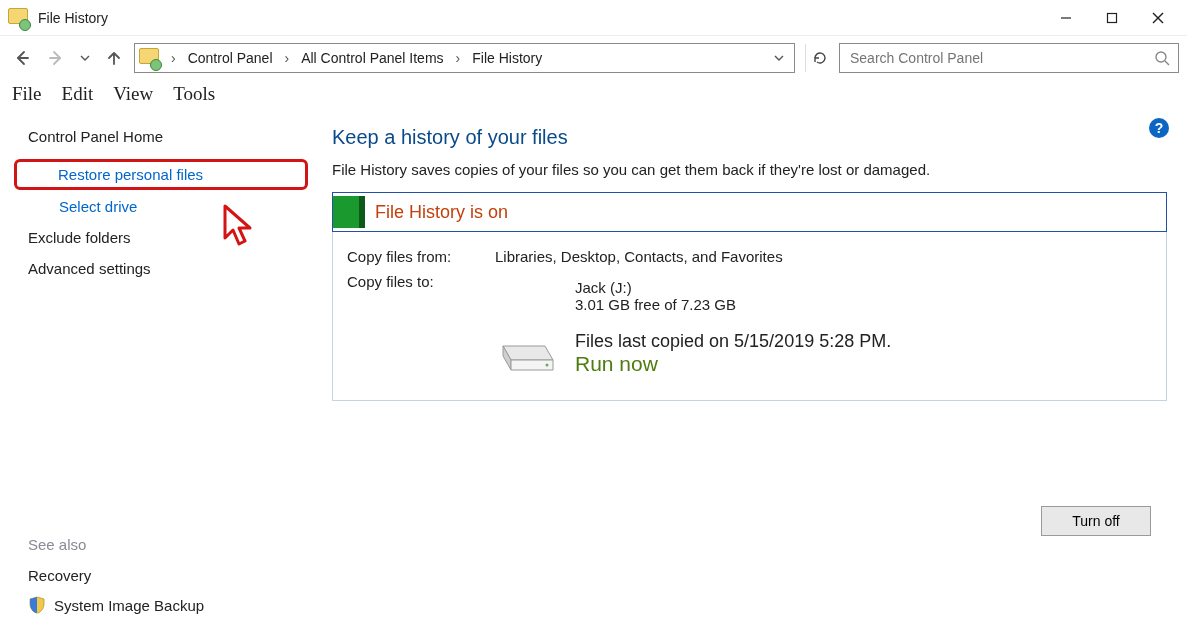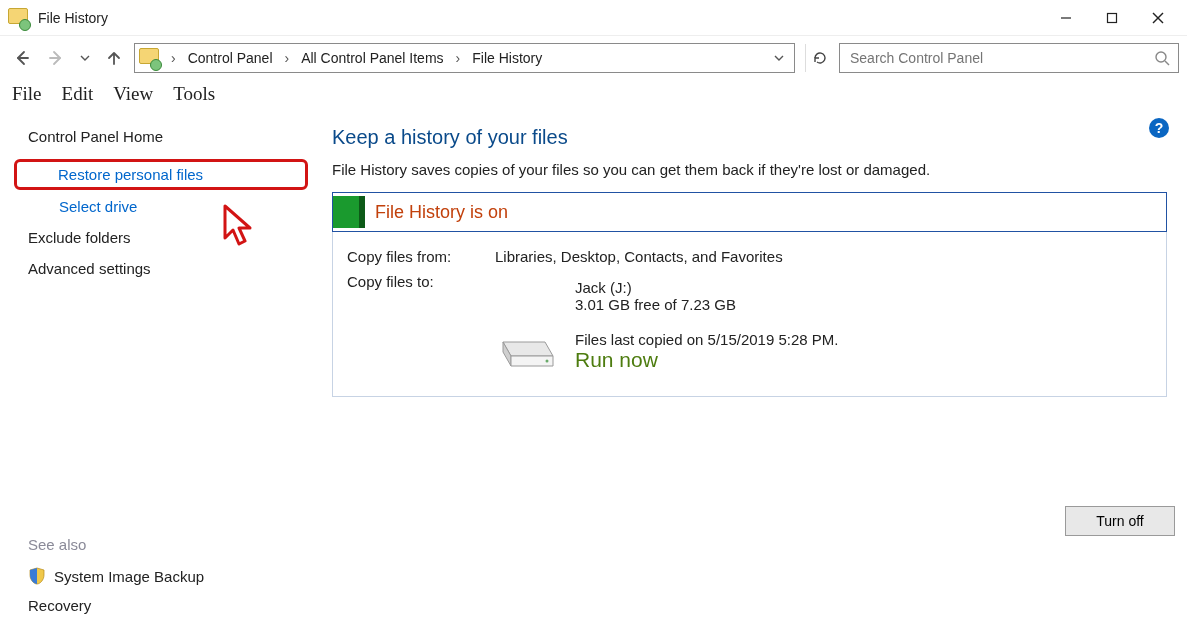--- a/index.html
+++ b/index.html
@@ -185,7 +185,7 @@
   .drive-block { display: flex; align-items: flex-end; gap: 18px; margin-top: 6px; }
   .drive-icon { width: 62px; height: 40px; }
   .drive-info { font-size: 15px; }
-  .copy-status { margin-top: 18px; font-size: 15px; }
+  .copy-status { margin-top: 18px; font-size: 18px; }
   .run-now { color: #4d7c0f; text-decoration: none; font-size: 21px; }
   .turn-off-btn {
     position: absolute;

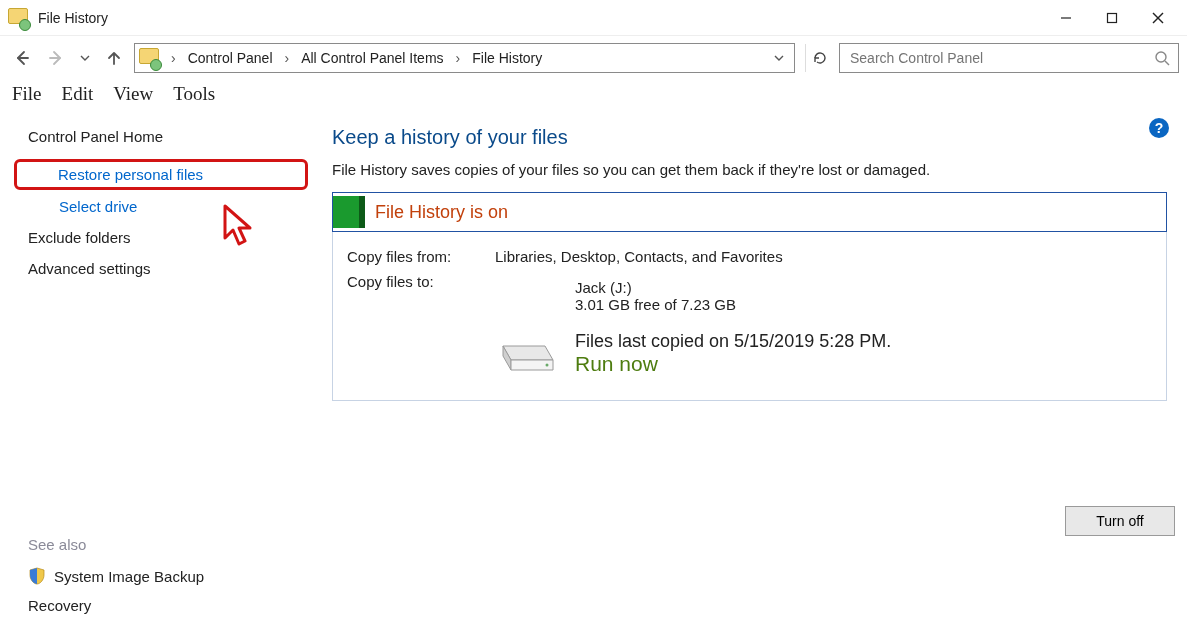--- a/index.html
+++ b/index.html
@@ -189,7 +189,7 @@
   .run-now { color: #4d7c0f; text-decoration: none; font-size: 21px; }
   .turn-off-btn {
     position: absolute;
-    right: 12px;
+    right: 36px;
     bottom: 100px;
     width: 110px; height: 30px;
     border: 1px solid #9a9a9a;

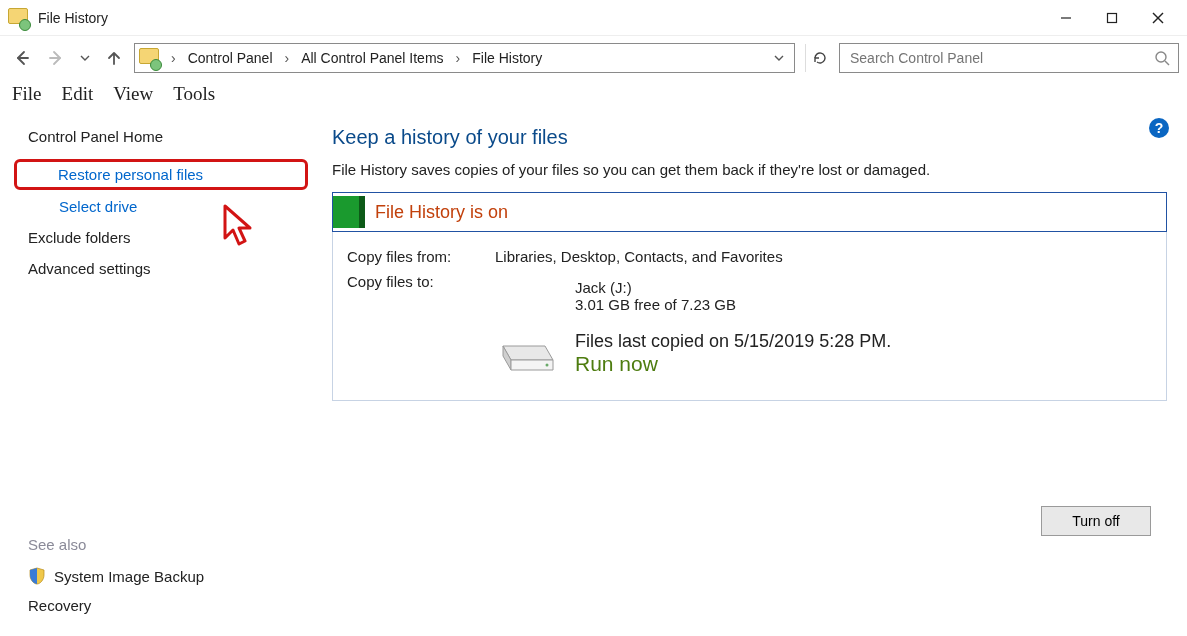--- a/index.html
+++ b/index.html
@@ -329,6 +329,9 @@
     <div class="sidebar-bottom">
       <div class="see-also">See also</div>
       <div class="see-also-item">
+        <span>Recovery</span>
+      </div>
+      <div class="see-also-item">
         <span class="shield-icon">
           <svg width="18" height="18" viewBox="0 0 18 18">
               <path d="M9 1 L16 3 V8 C16 13 12 17 9 17 C6 17 2 13 2 8 V3 Z" fill="#f0c84a" stroke="#b58a1a" stroke-width="0.7"></path>
@@ -336,9 +339,6 @@
             </svg>
         </span>
         <span>System Image Backup</span>
-      </div>
-      <div class="see-also-item">
-        <span>Recovery</span>
       </div>
     </div>
 

